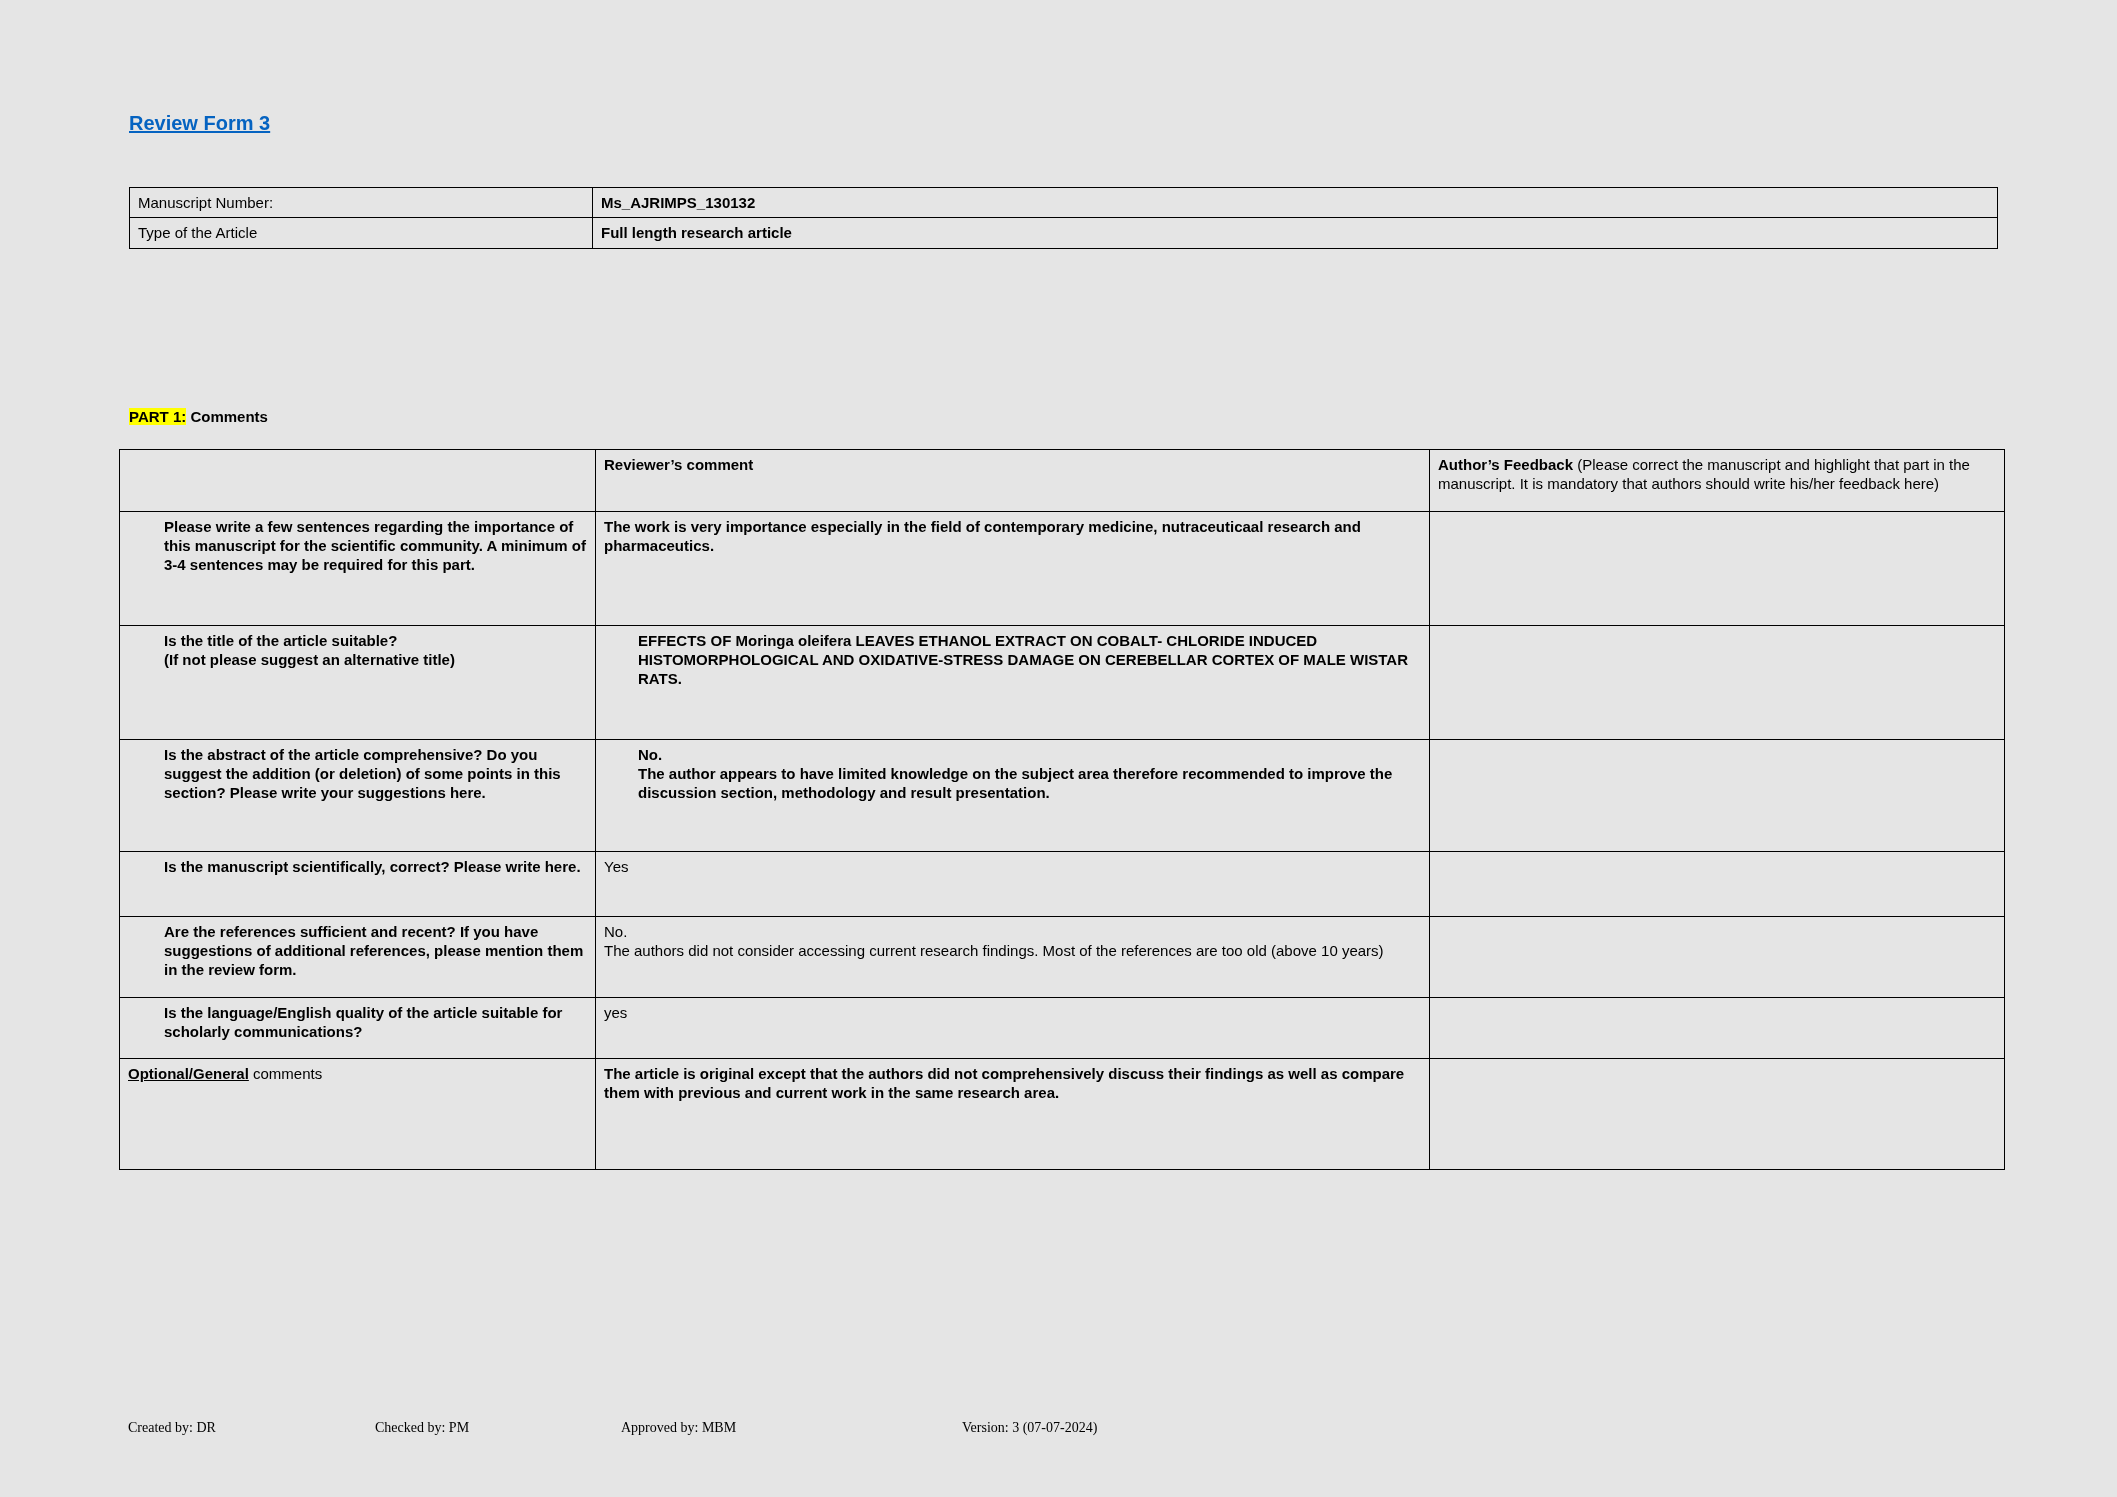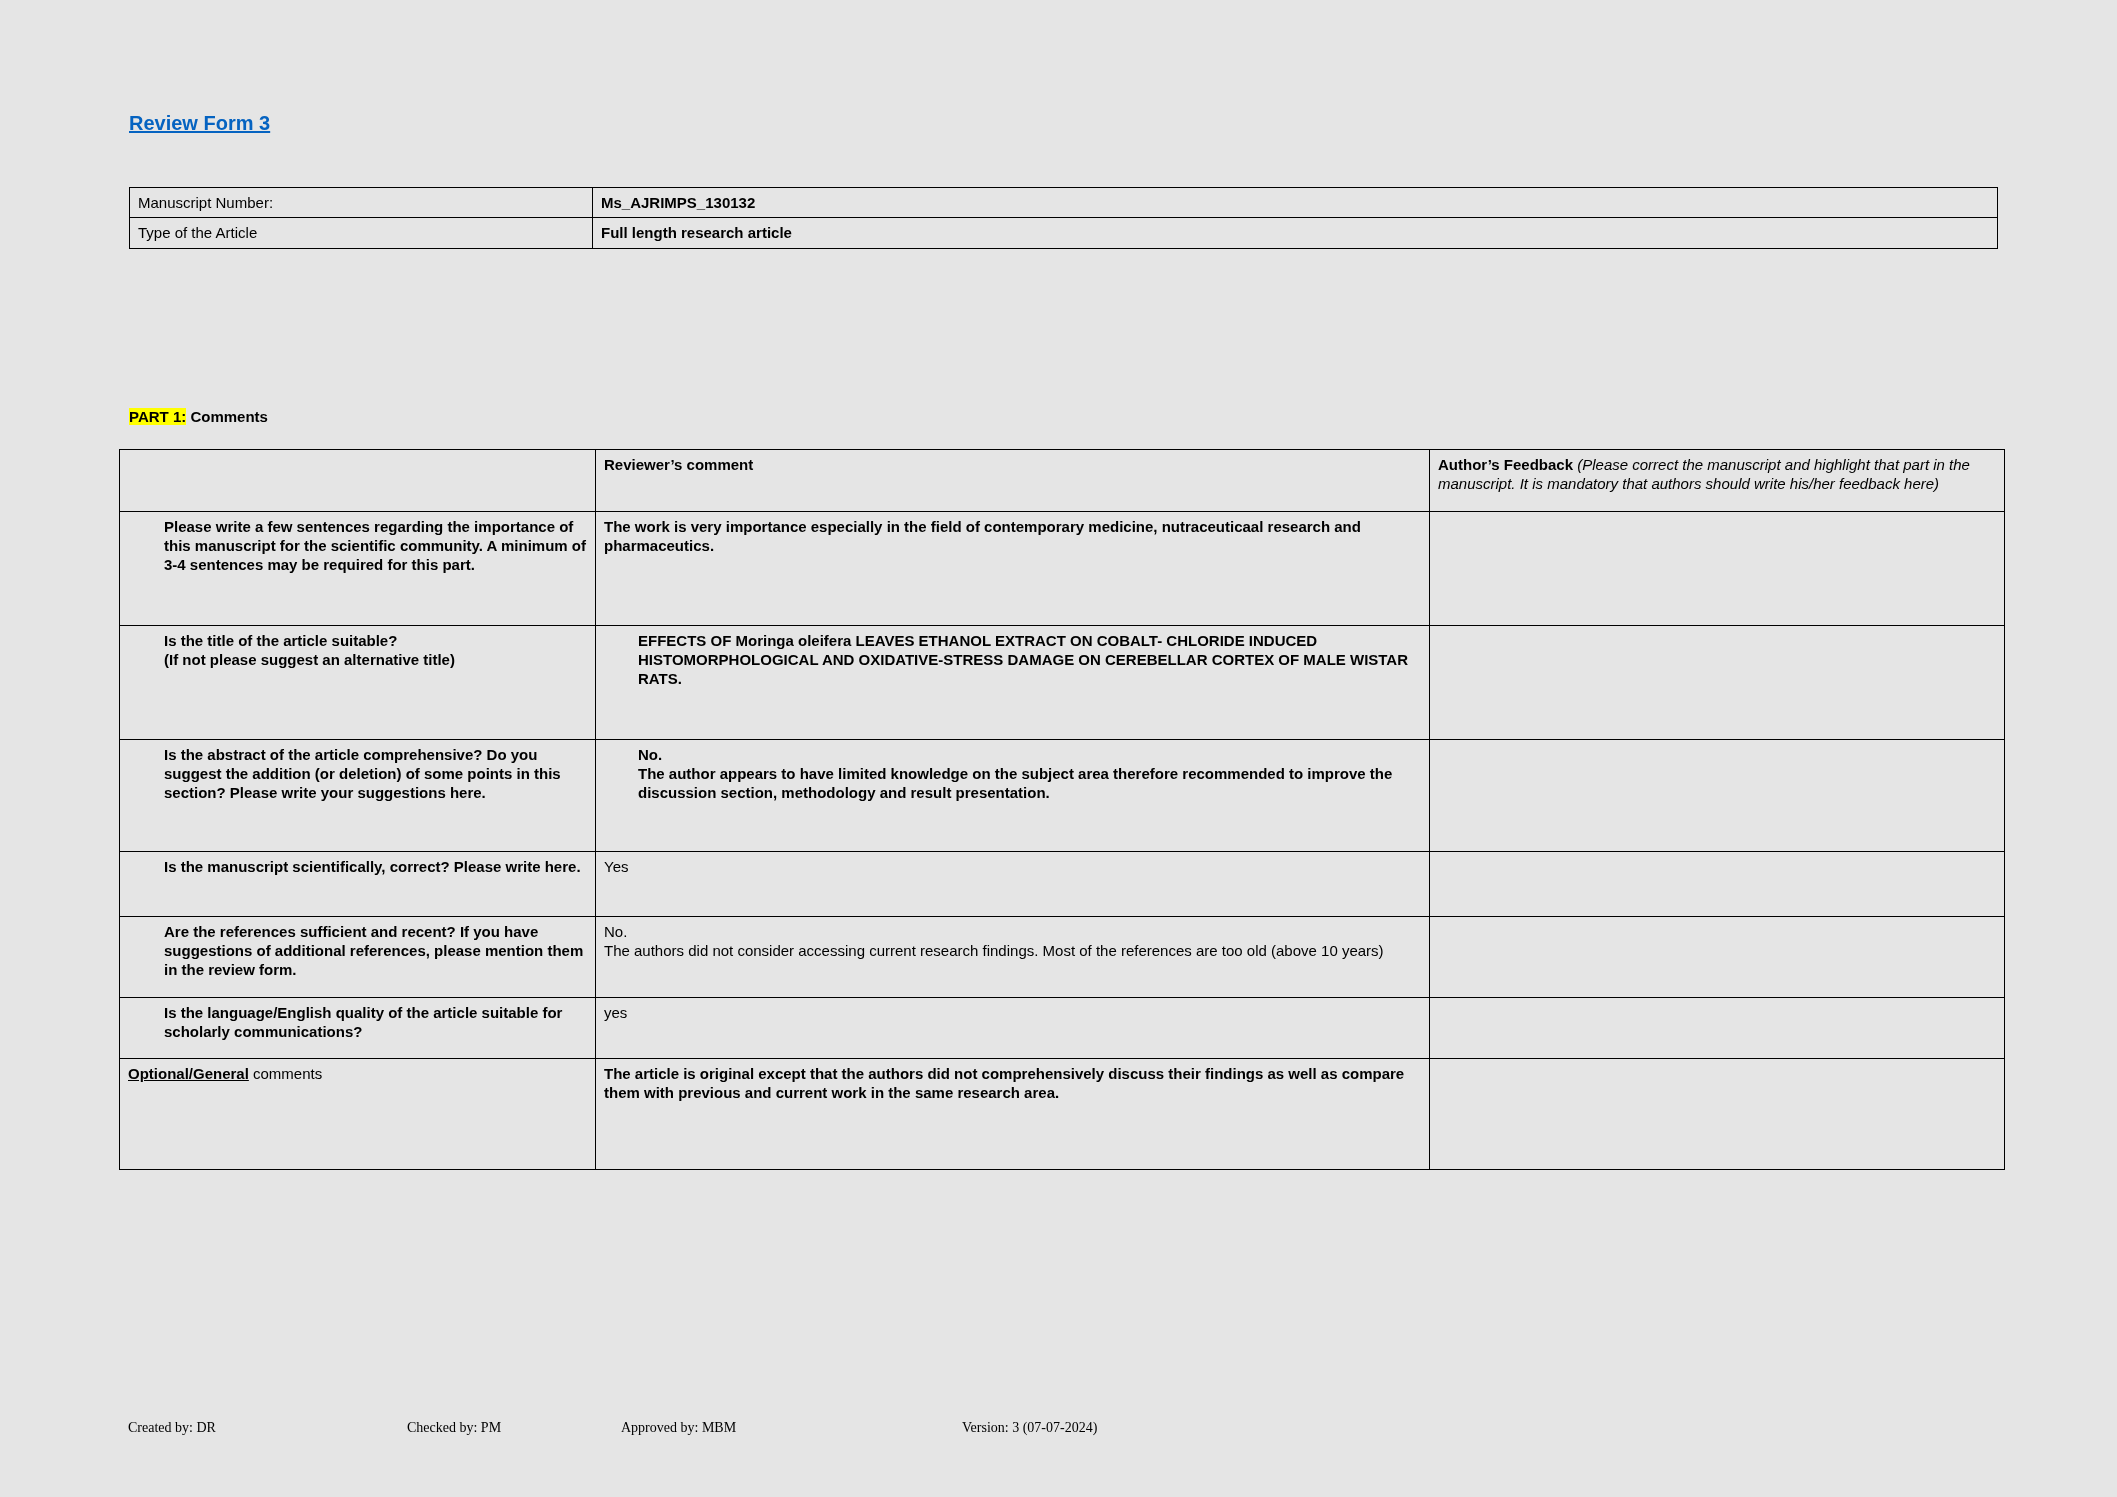--- a/index.html
+++ b/index.html
@@ -57,7 +57,7 @@
   .comments-table td.a-indent { padding-left: 42px; }
   .col-head { font-weight: bold; }
   .b { font-weight: bold; }
-  .i { font-style: italic; font-weight: normal; }
+  .i { font-weight: normal; }
   .bu { font-weight: bold; text-decoration: underline; }
   .q-rest { font-weight: normal; }
   .footer {

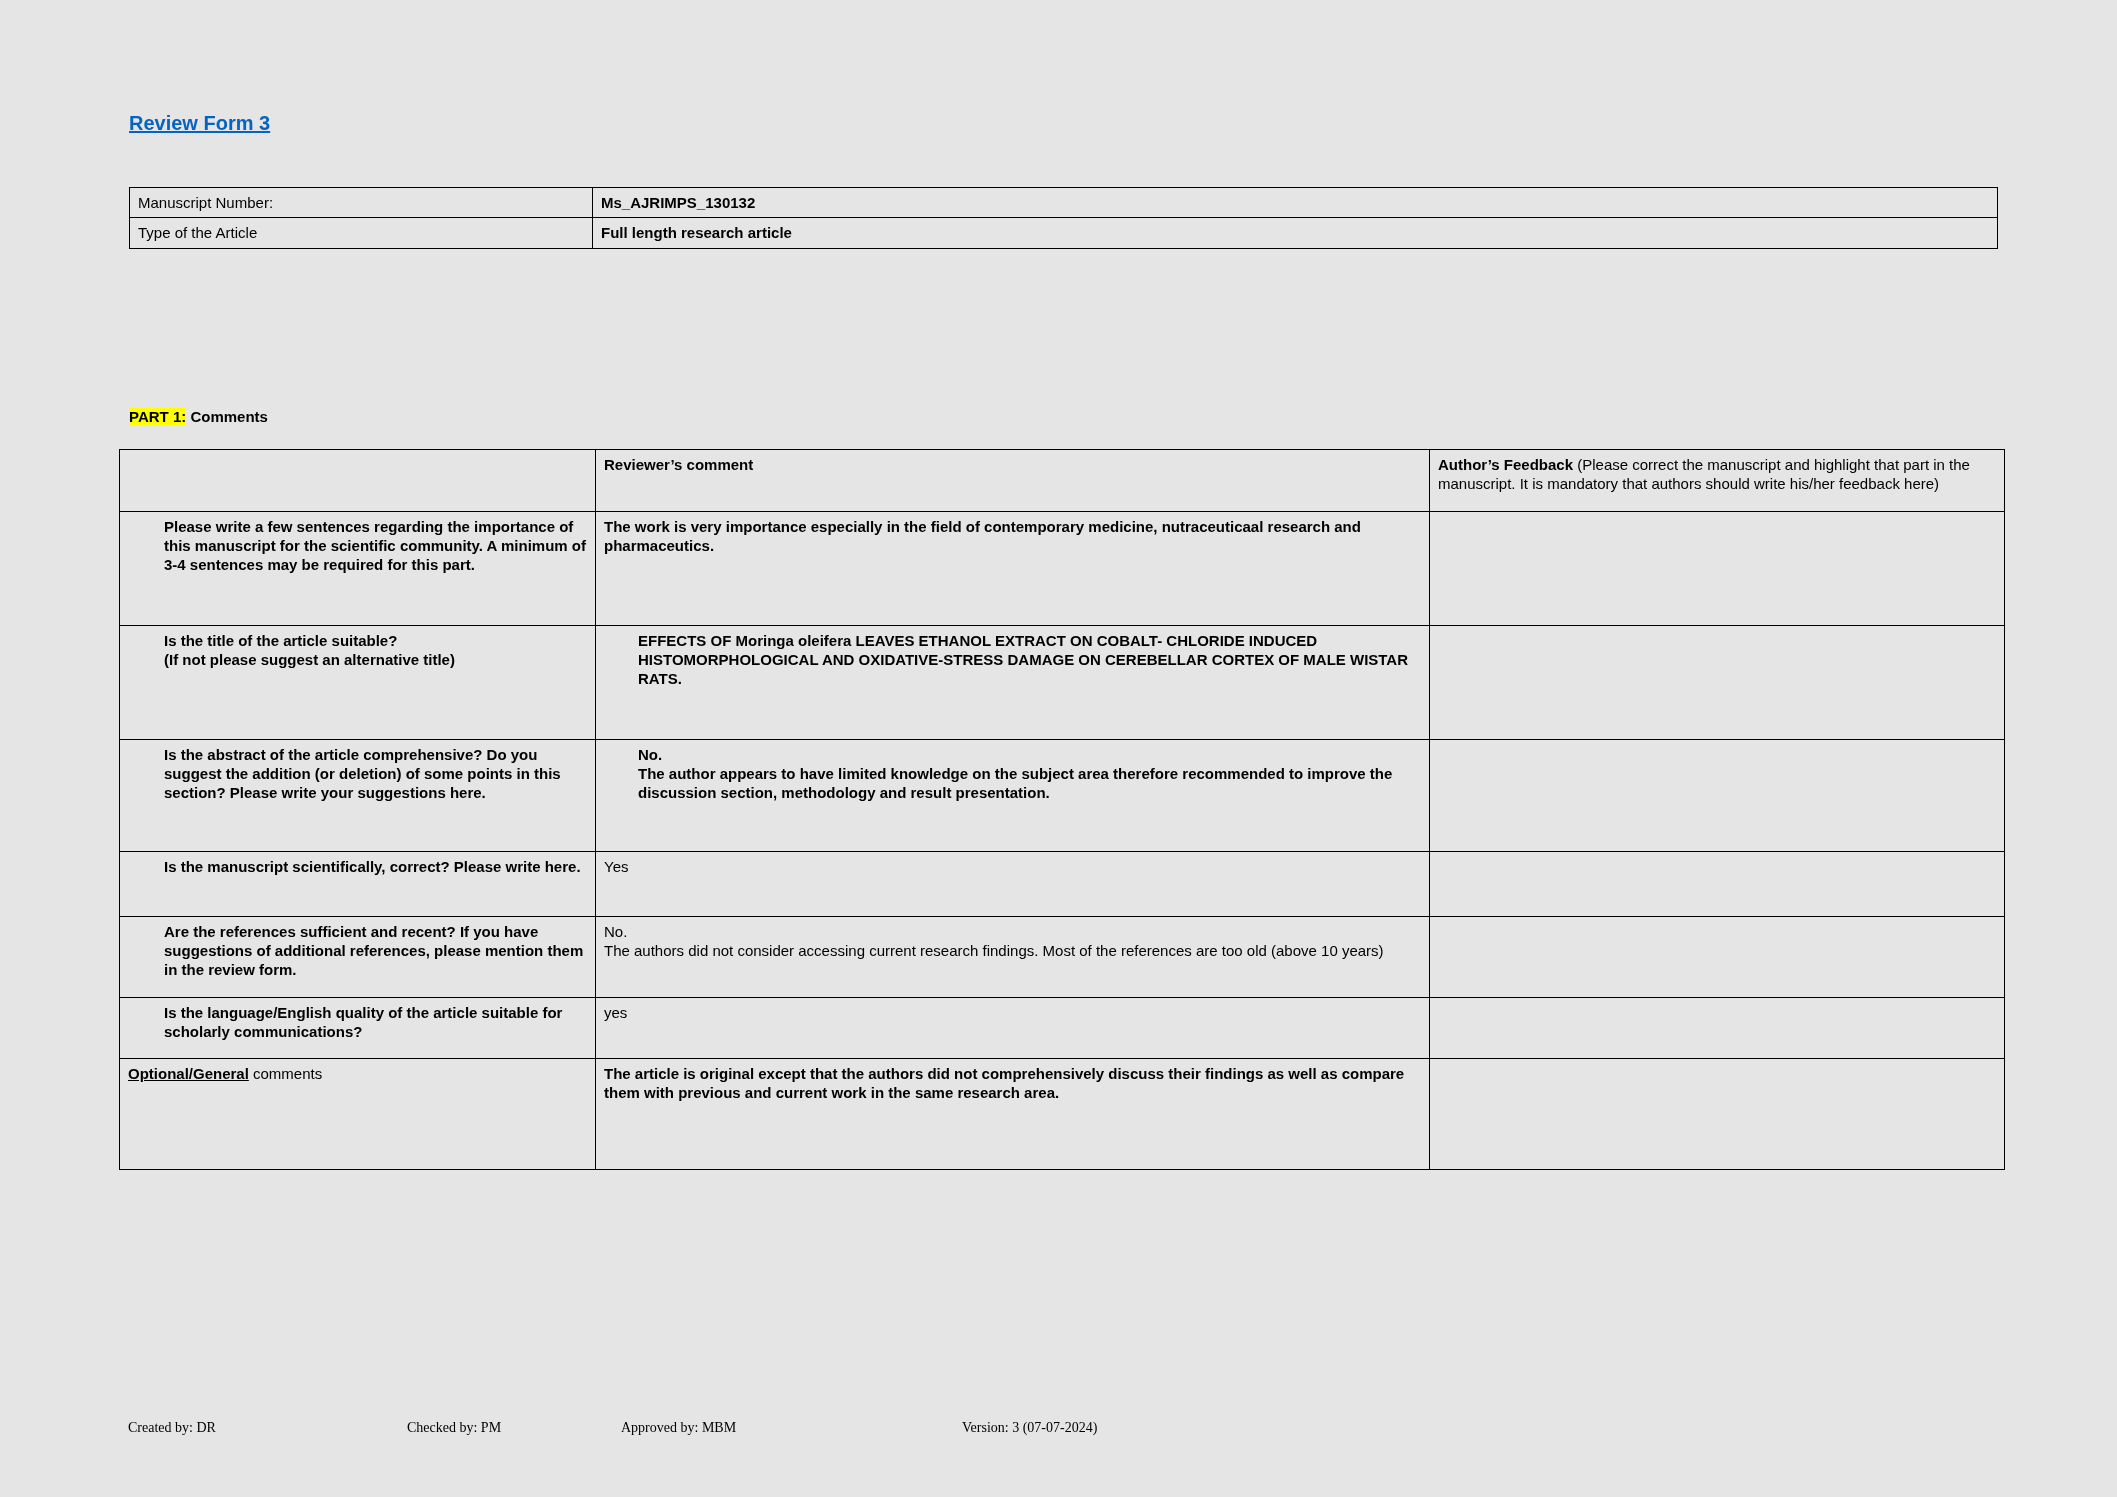--- a/index.html
+++ b/index.html
@@ -71,7 +71,7 @@
   }
   .footer span { position: absolute; white-space: nowrap; }
   .f-created { left: 128px; }
-  .f-checked { left: 375px; margin-left: 32px; }
+  .f-checked { left: 375px; }
   .f-approved { left: 621px; }
   .f-version { left: 962px; }
 </style>

